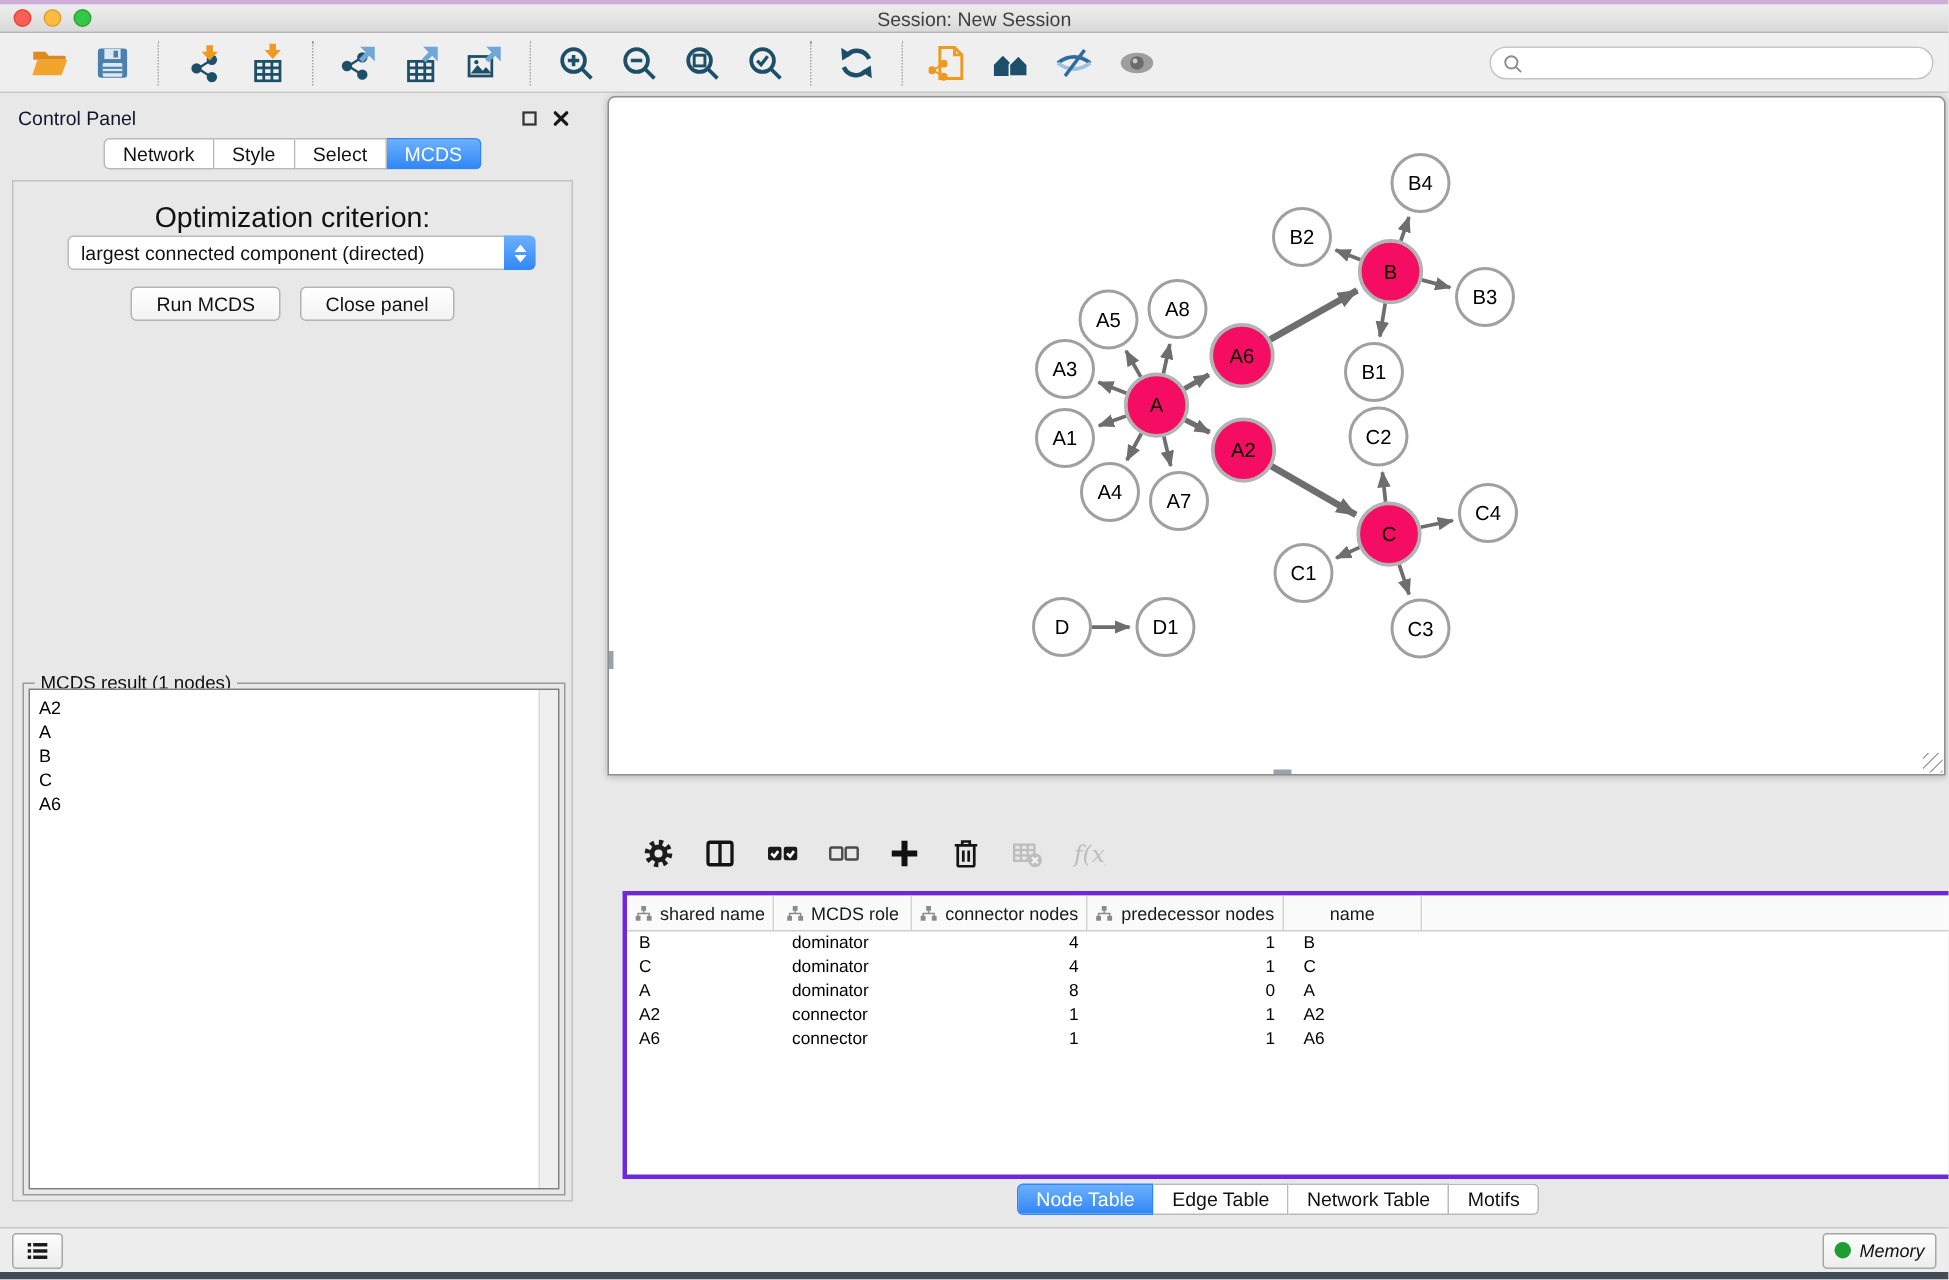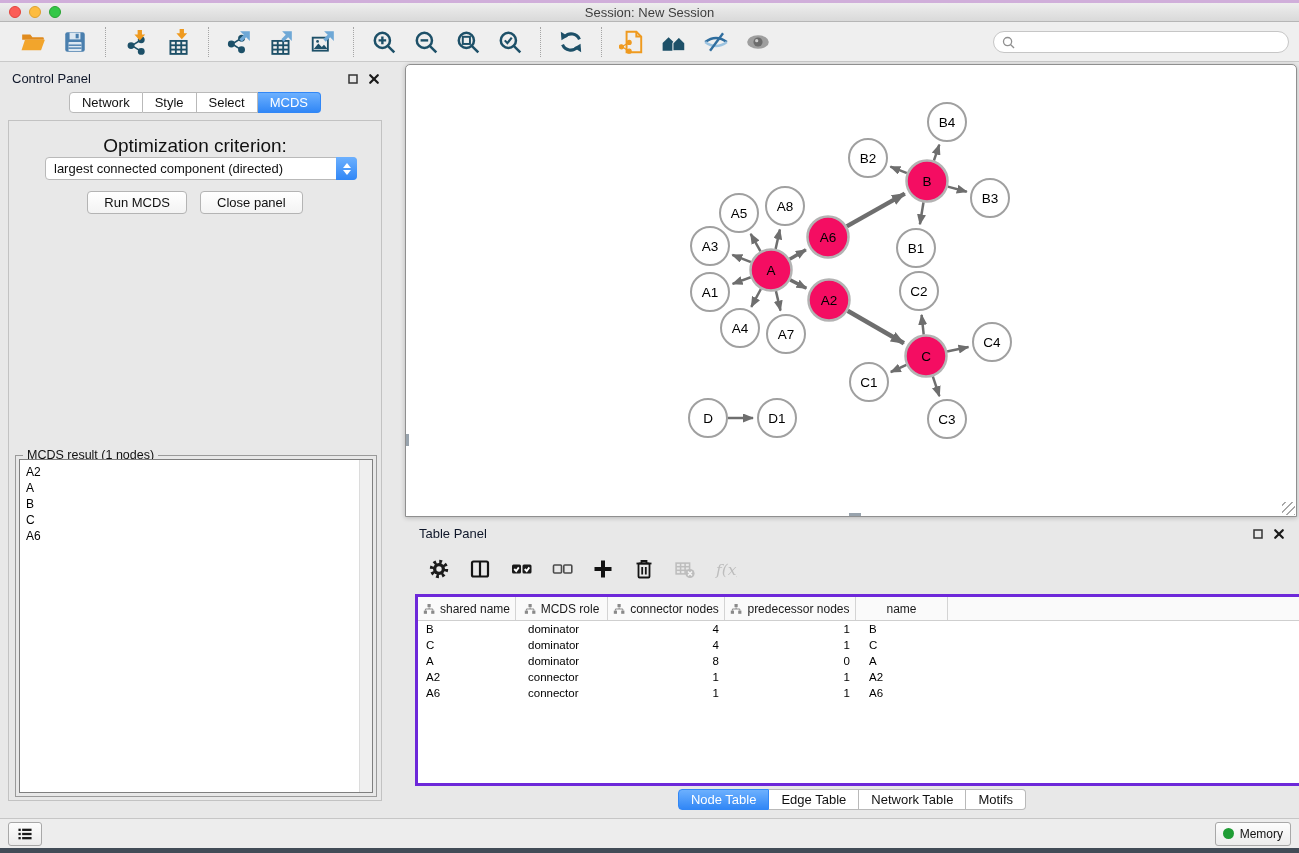--- a/index.html
+++ b/index.html
@@ -471,17 +471,6 @@
 </div>
 
 <div class="table-panel">
-  <div class="panel-head tp-head">
-    <span class="panel-title">Table Panel</span>
-    <span class="panel-icons">
-      <svg viewBox="0 0 12 12">
-          <rect x="2" y="2" width="8" height="8" fill="none" stroke="#333" stroke-width="1.5"></rect>
-        </svg>
-      <svg viewBox="0 0 12 12">
-          <path d="M2.2 2.2 L9.8 9.8 M9.8 2.2 L2.2 9.8" stroke="#1a1a1a" stroke-width="2.2" stroke-linecap="round"></path>
-        </svg>
-    </span>
-  </div>
   <div class="tp-toolbar">
       <span class="tp-btn">
         <svg viewBox="0 0 22 22">

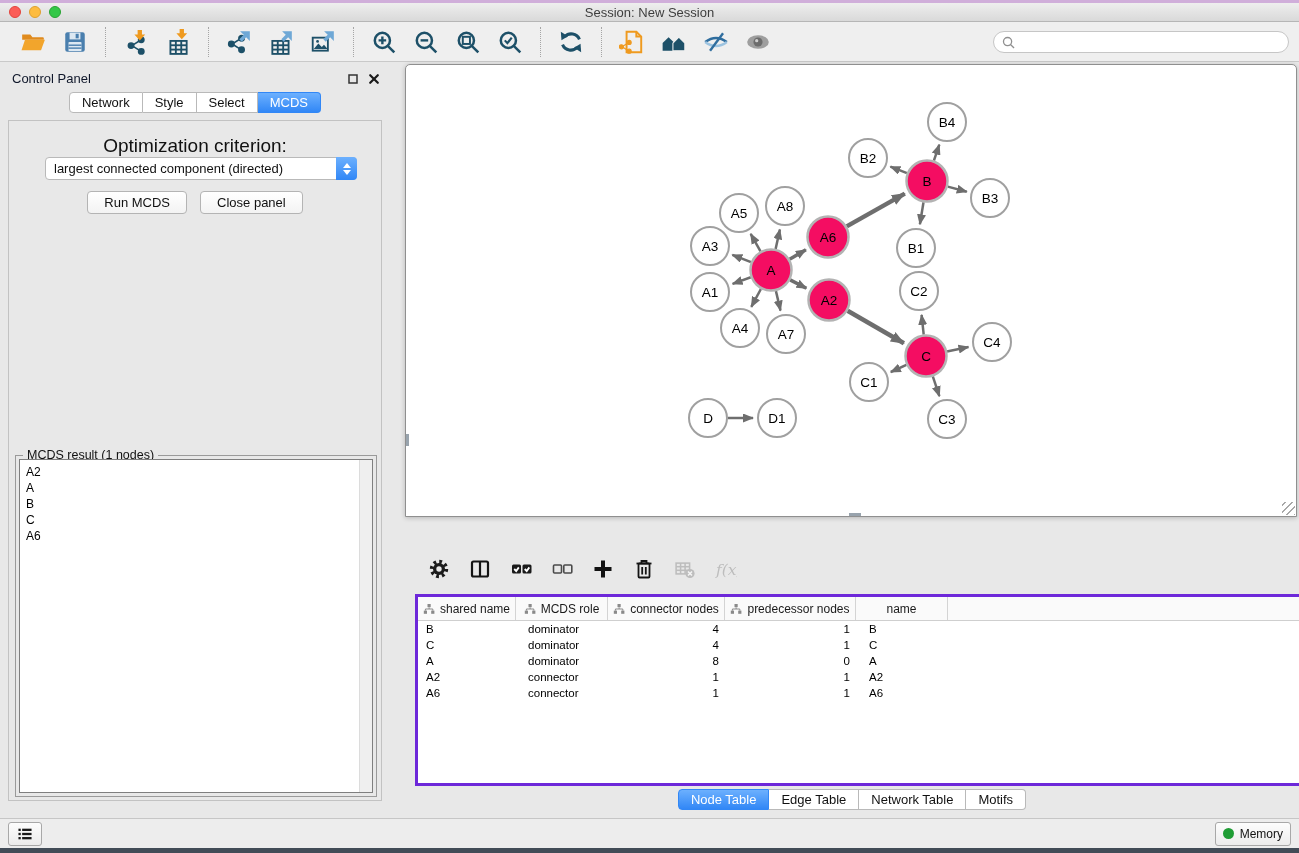--- a/index.html
+++ b/index.html
@@ -98,7 +98,7 @@
   .statusbar { position:absolute; left:0; top:818px; width:1299px; height:30px; background:#ededed;
     border-top:1px solid #c6c6c6; display:flex; align-items:center; justify-content:space-between; padding:0 8px; }
   .sb-btn { height:24px; border:1px solid #a8a8a8; border-radius:3px; background:linear-gradient(#fdfdfd,#ececec);
-    display:flex; align-items:center; padding:0 7px; gap:6px; font-size:12px; color:#111; cursor:default; }
+    display:flex; align-items:center; padding:0 7px; gap:6px; font-size:12px; color:#111; cursor:default;font-style:italic; }
   .sb-btn svg { width:18px; height:18px; }
   .mem-dot { width:11px; height:11px; border-radius:50%; background:#1f9d35; }
   .bottom-strip { position:absolute; left:0; top:848px; width:1299px; height:5px; background:#424c57; }

